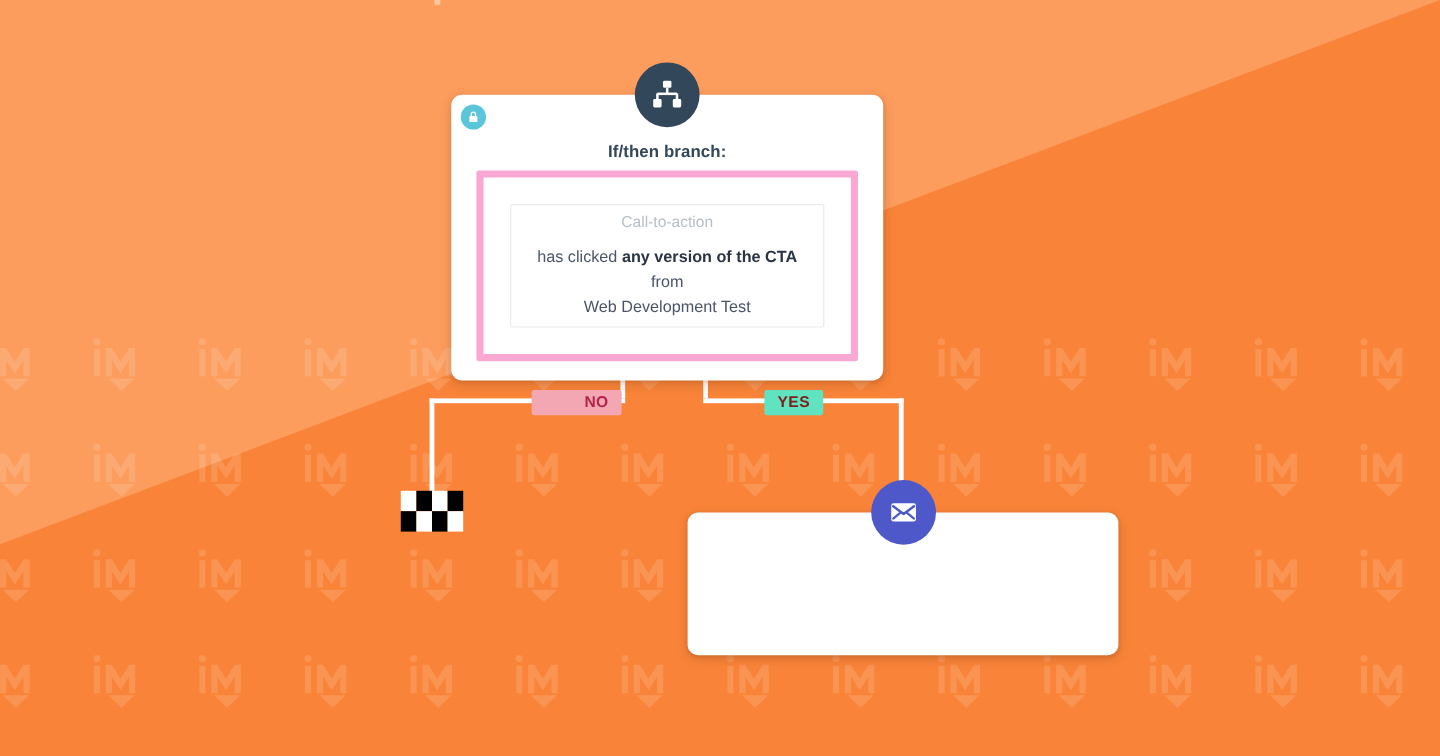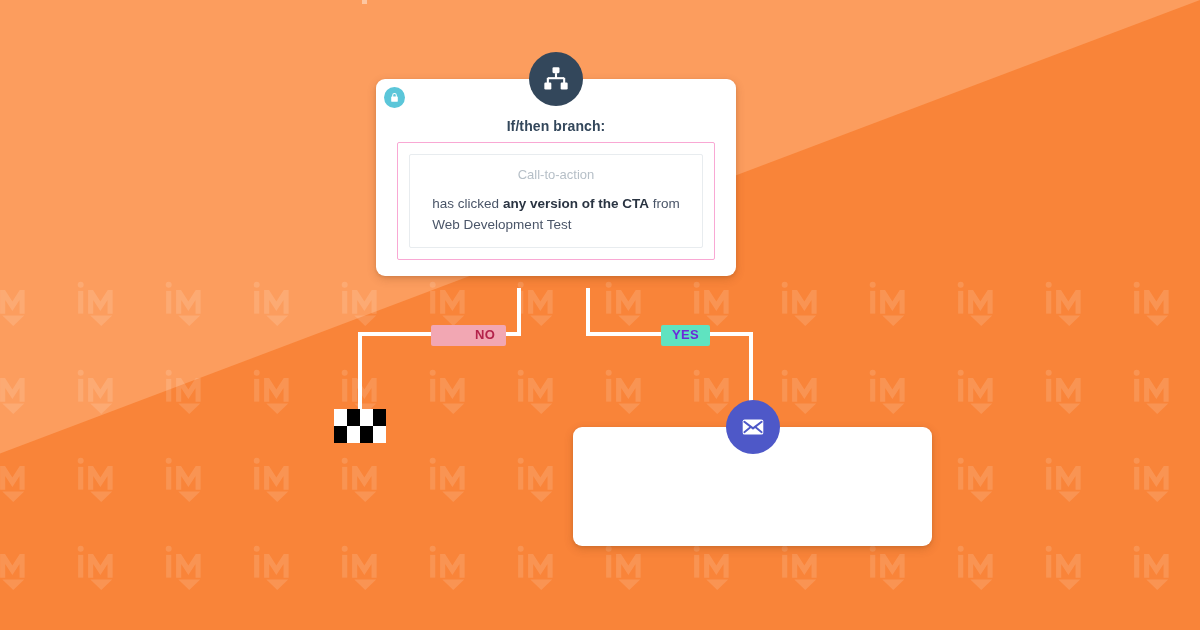--- a/index.html
+++ b/index.html
@@ -79,7 +79,7 @@
     left: 376px;
     top: 79px;
     width: 360px;
-    height: 197px;
+    height: 238px;
   }
 
   .node-icon {

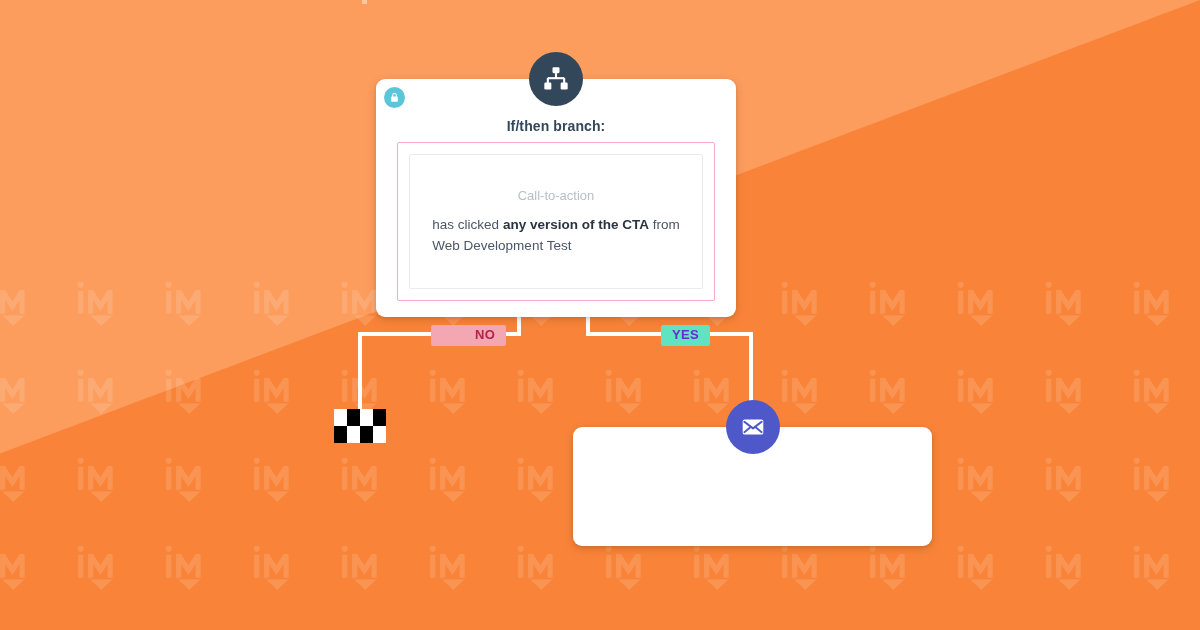--- a/index.html
+++ b/index.html
@@ -131,9 +131,9 @@
     right: 21px;
     top: 63px;
     bottom: 16px;
-    border: 1px solid #f9a8d4;
+    border: 6px solid #f9a8d4;
     border-radius: 2px;
-    padding: 11px;
+    padding: 22px;
   }
   .criteria-inner {
     width: 100%;

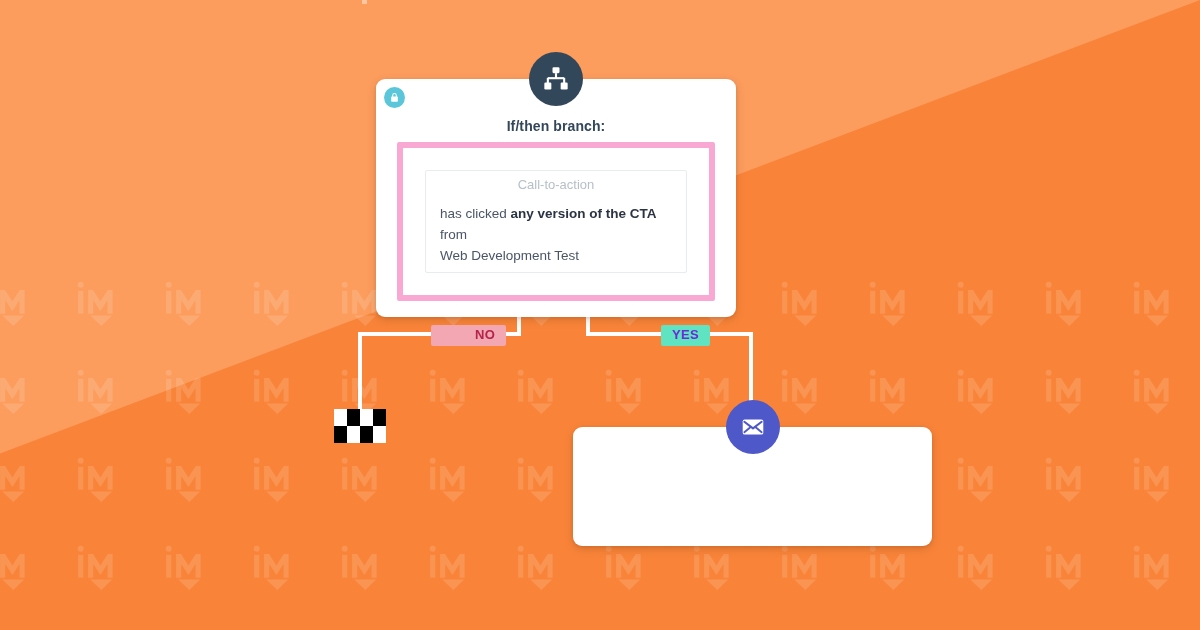--- a/index.html
+++ b/index.html
@@ -155,7 +155,7 @@
   .criteria-text {
     font-size: 13.5px;
     color: #4A5568;
-    text-align: left;
+    text-align: center;
     line-height: 21px;
     max-width: 275px;
   }

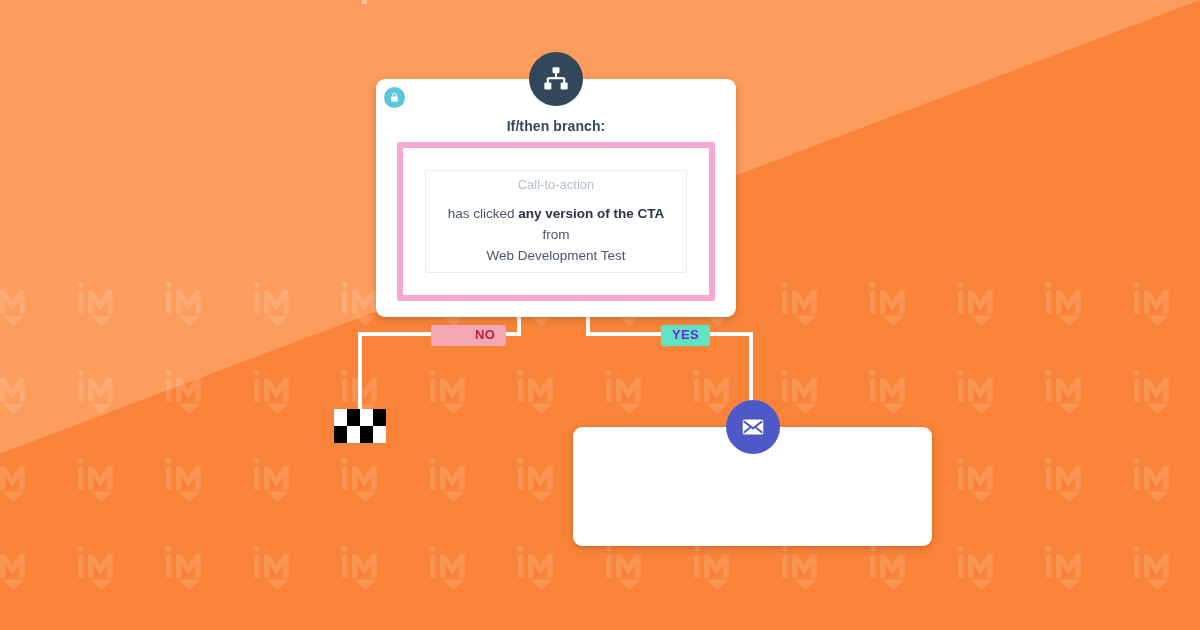--- a/index.html
+++ b/index.html
@@ -808,7 +808,7 @@
 
   <div class="conn" style="left:749px; top:332px; width:4px; height:88px;"></div>
 
-  <div class="branch-badge badge-no" style="left:431px; top:325px;padding-left:44px;">NO</div>
+  <div class="branch-badge badge-no" style="left:443px; top:325px;padding-left:44px;">NO</div>
   <div class="branch-badge badge-yes" style="left:637px; top:325px;">YES</div>
 
   <div class="card" id="branch-card">

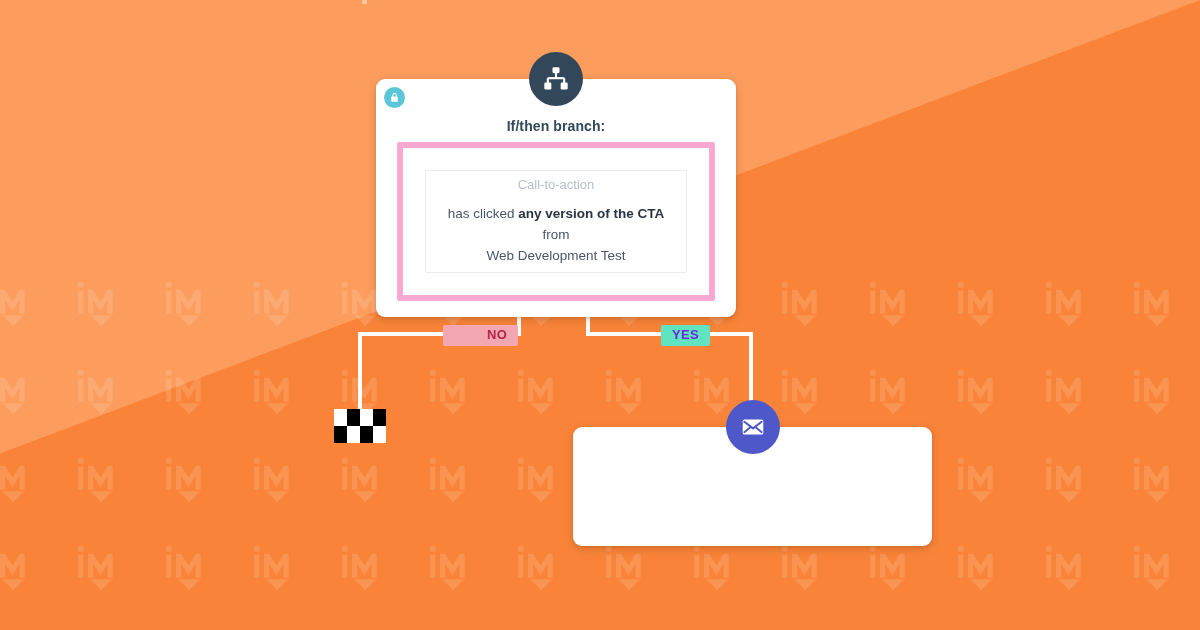--- a/index.html
+++ b/index.html
@@ -62,7 +62,7 @@
     border-radius: 2px;
   }
   .badge-no  { background: #F2A7B3; color: #B4234A; }
-  .badge-yes { background: #5FE3C0; color: #6d28d9; margin-left: 24px; }
+  .badge-yes { background: #5FE3C0; color: #7f1d1d; }
 
   
   .card {

